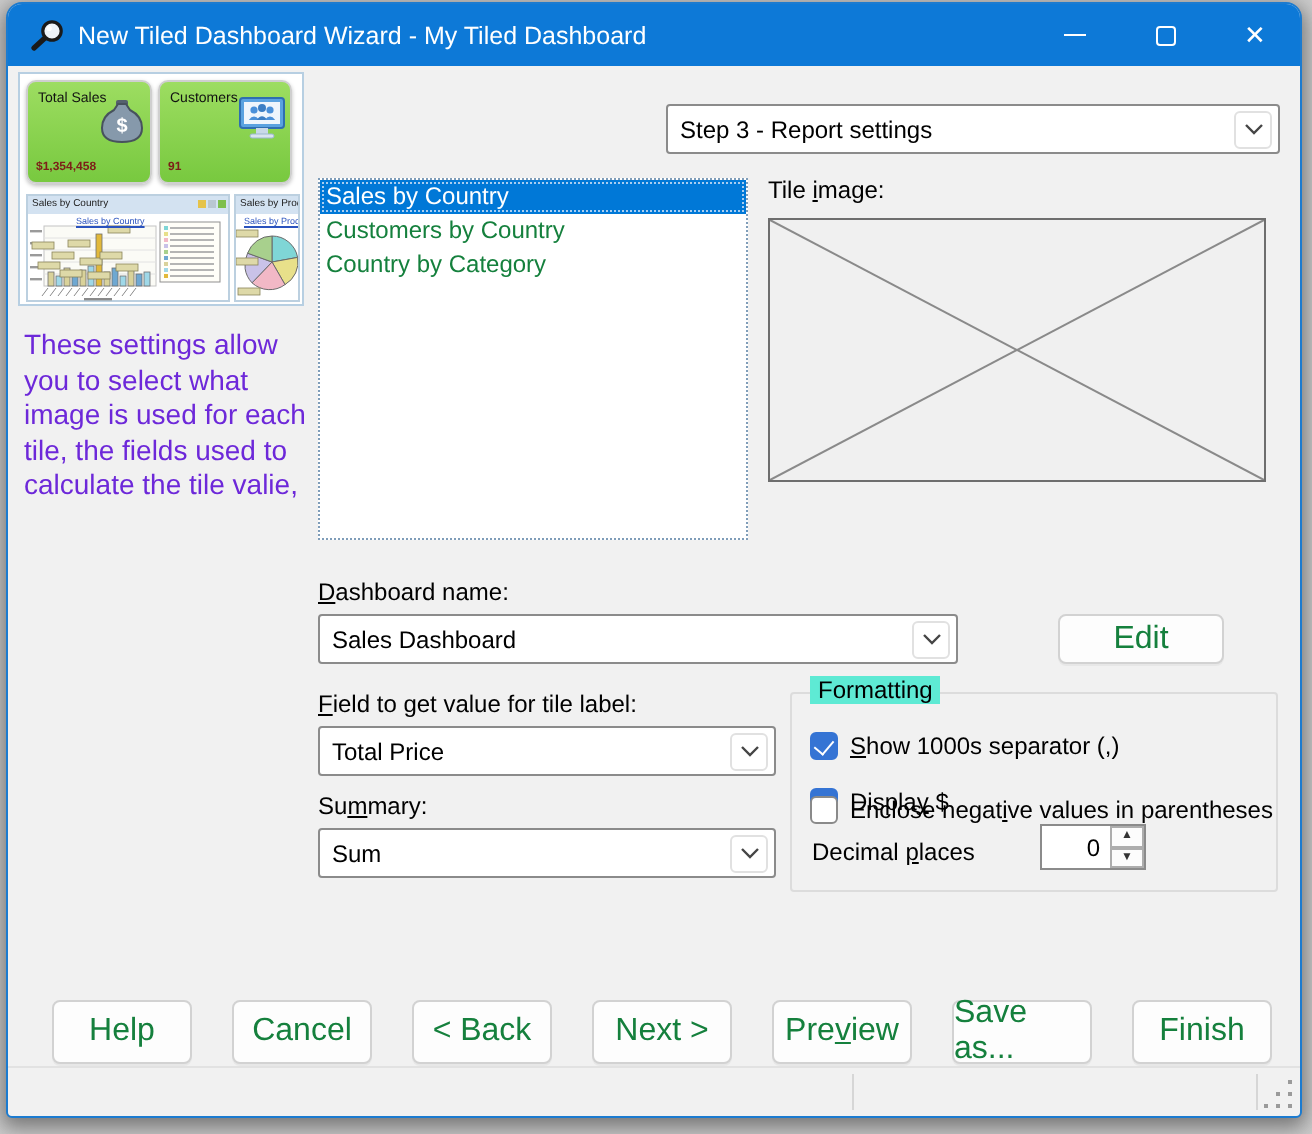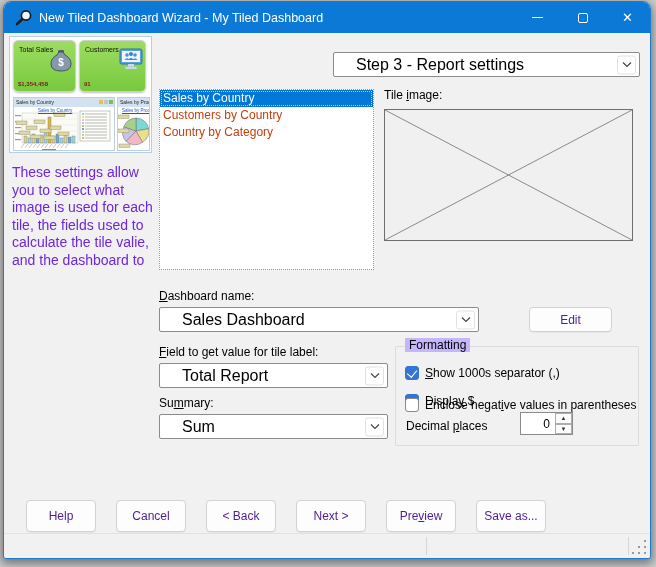--- a/index.html
+++ b/index.html
@@ -41,7 +41,7 @@
                  line-height:17.5px; color:#6d28d9; }
   
   .combo { position:absolute; background:#fff; border:1px solid #8b8b8b; border-radius:2px;
-           font-size:16px; color:#000; display:flex; align-items:center; padding-left:22px; }
+           font-size:12px; color:#000; display:flex; align-items:center; padding-left:6px; }
   .combo .chev { position:absolute; right:3px; top:50%; transform:translateY(-50%); width:19px; height:19px;
                  border:1px solid #e1e1e1; border-radius:3px; display:flex; align-items:center; justify-content:center; }
   .chev svg { display:block; }

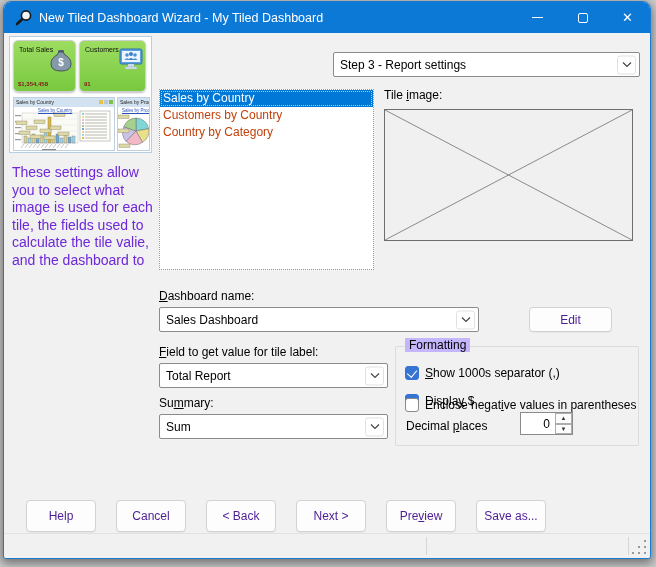--- a/index.html
+++ b/index.html
@@ -49,7 +49,7 @@
   
   .listbox { position:absolute; left:155px; top:87px; width:215px; height:181px; background:#fff;
              border:1px dotted #7f9db9; font-size:12px; }
-  .list-item { height:17px; line-height:17px; padding-left:3px; color:#c2410c; white-space:nowrap; }
+  .list-item { height:17px; line-height:17px; padding-left:3px; color:#15803d; white-space:nowrap; }
   .list-item.selected { background:#0078d7; color:#fff; outline:1px dotted #a8cdf0; outline-offset:-2px; }
   
   .label { position:absolute; font-size:12px; color:#000; white-space:nowrap; }

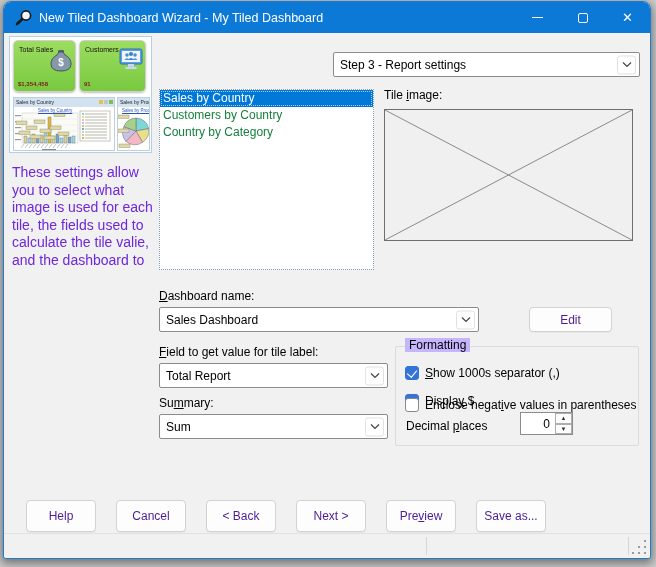--- a/index.html
+++ b/index.html
@@ -277,7 +277,6 @@
     <div>image is used for each</div>
     <div>tile, the fields used to</div>
     <div>calculate the tile valie,</div>
-    <div>and the dashboard to</div>
   </div>
 
   <div class="listbox">

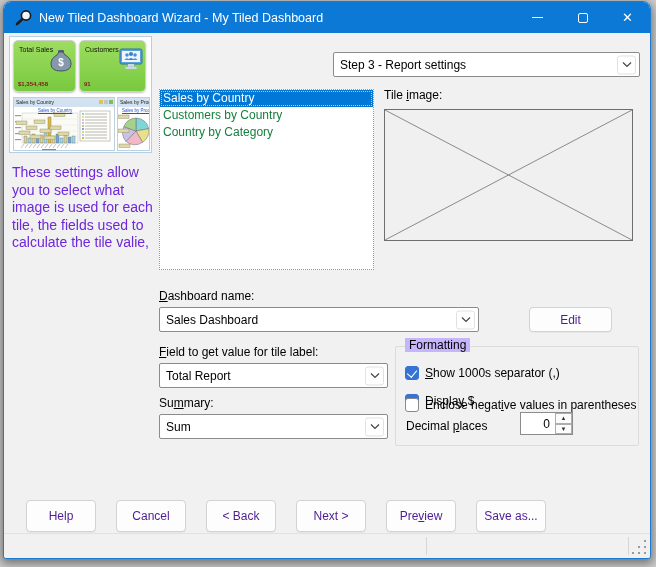--- a/index.html
+++ b/index.html
@@ -59,7 +59,7 @@
   .tile-image-box svg { display:block; width:100%; height:100%; }
   
   .btn { position:absolute; background:#fdfdfd; border:1px solid #d2d2d2; border-radius:4px;
-         font-size:12px; color:#4c1d95; display:flex; align-items:center; justify-content:center;
+         font-size:16px; color:#15803d; display:flex; align-items:center; justify-content:center;
          box-shadow:0 1px 0 rgba(0,0,0,.04); }
   .edit-btn { left:525px; top:305px; width:83px; height:25px; }
   .dash-combo { left:155px; top:305px; width:320px; height:25px; }

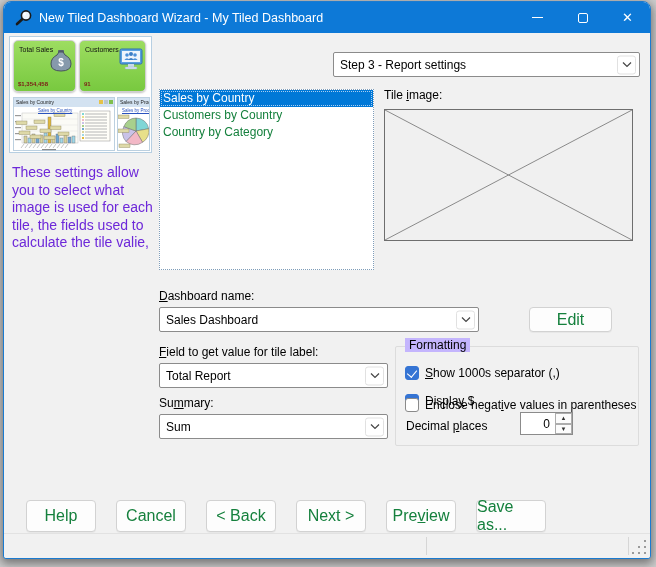--- a/index.html
+++ b/index.html
@@ -68,7 +68,7 @@
   
   .groupbox { position:absolute; left:391px; top:344px; width:244px; height:100px;
               border:1px solid #dcdcdc; border-radius:2px; }
-  .group-title { position:absolute; left:9px; top:-9px; background:#c4b5fd; padding:0 4px; font-size:12px; }
+  .group-title { position:absolute; left:9px; top:-9px; background:#5eead4; padding:0 4px; font-size:12px; }
   .cb-row { position:absolute; left:9px; height:15px; display:flex; align-items:center; gap:6px; }
   .checkbox { width:14px; height:14px; border:1px solid #8a8a8a; border-radius:3px; background:#fff;
               flex:0 0 auto; position:relative; }

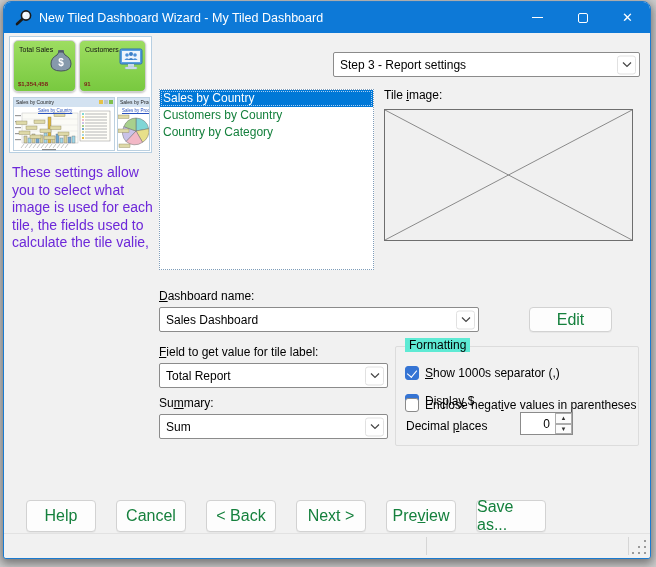--- a/index.html
+++ b/index.html
@@ -306,7 +306,7 @@
 
   <span class="label" style="left:155px; top:343px;"><span class="mn">F</span>ield to get value for tile label:</span>
   <div class="combo field-combo">
-    <span>Total Report</span>
+    <span>Total Price</span>
     <span class="chev">
       <svg width="10" height="6" viewBox="0 0 10 6">
           <path d="M1 1 L5 5 L9 1" fill="none" stroke="#454545" stroke-width="1.2"></path>

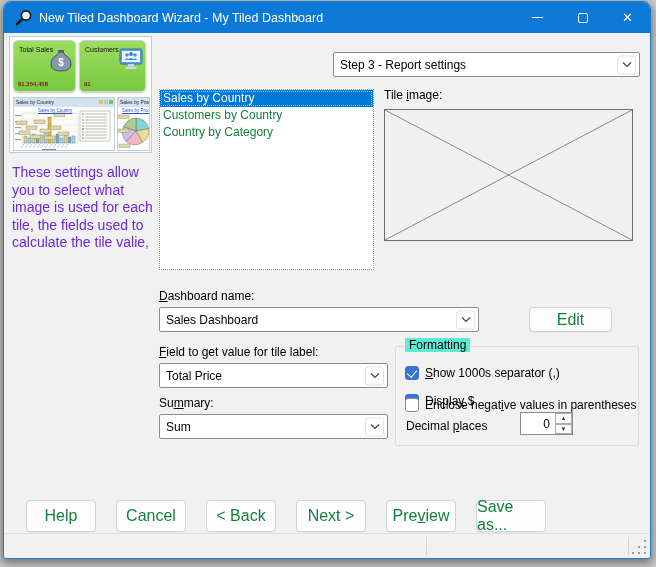--- a/index.html
+++ b/index.html
@@ -354,6 +354,7 @@
   <div class="btn bottom-btn" style="left:292px;">Next &gt;</div>
   <div class="btn bottom-btn" style="left:382px;">Pre<span class="mn">v</span>iew</div>
   <div class="btn bottom-btn" style="left:472px;">Save as...</div>
+  <div class="btn bottom-btn" style="left:562px;">Finish</div>
 
   <div class="statusbar">
     <span class="status-sep" style="left:422px;"></span>

